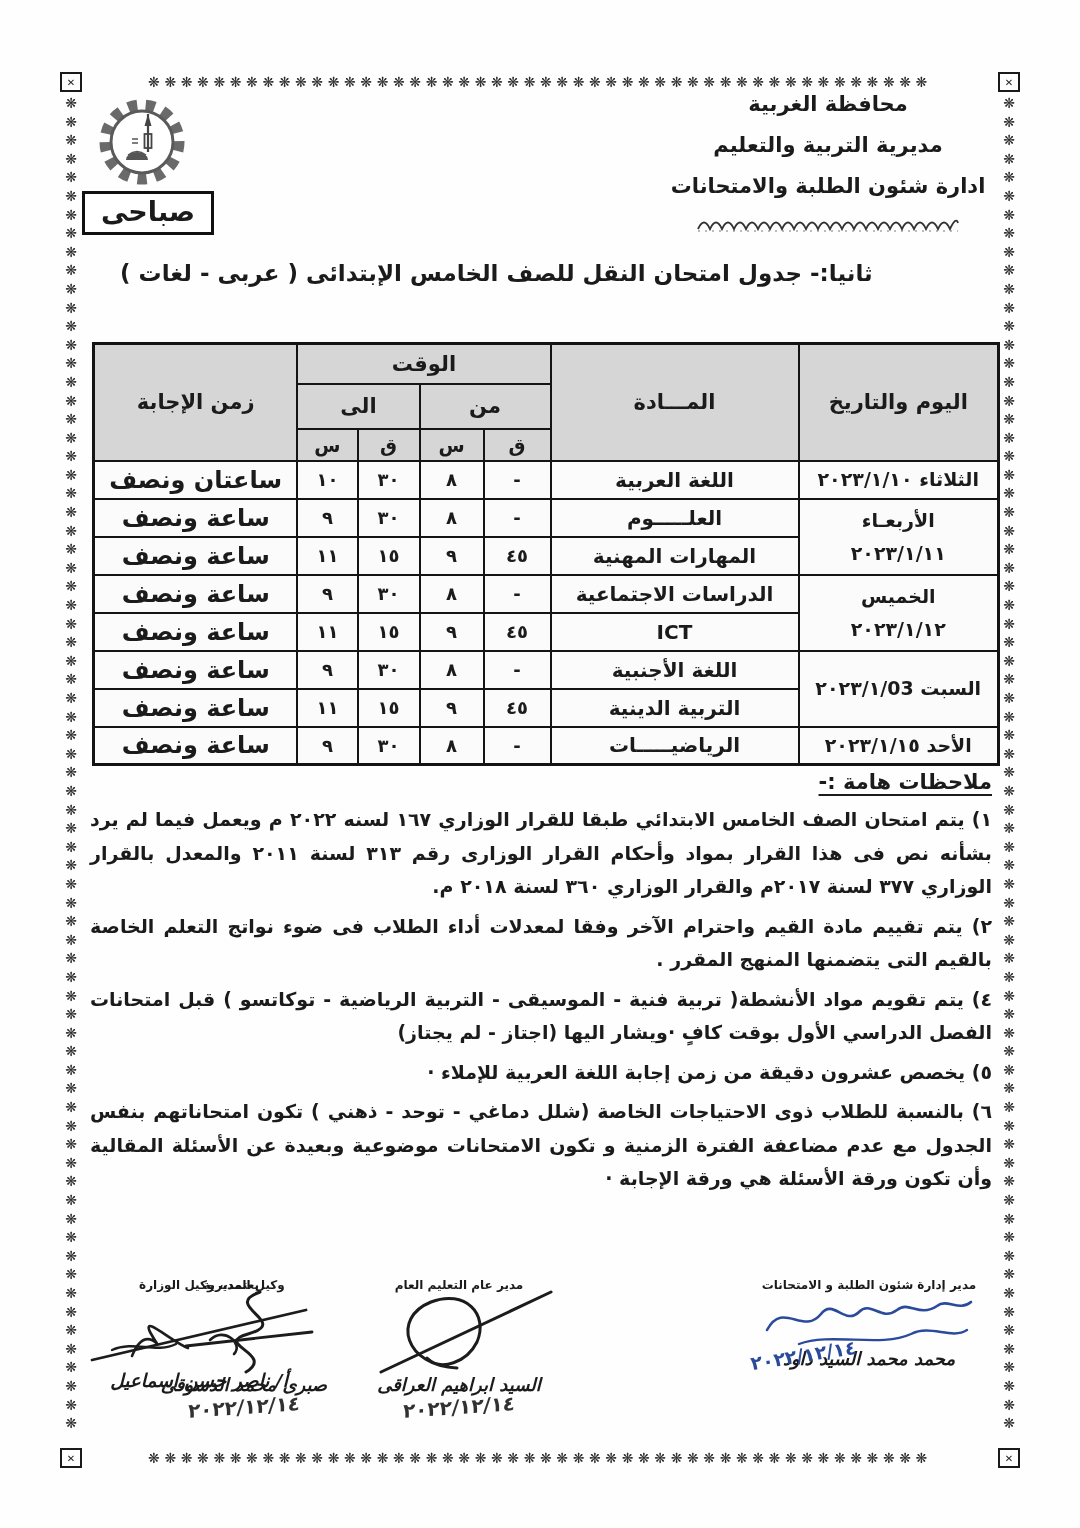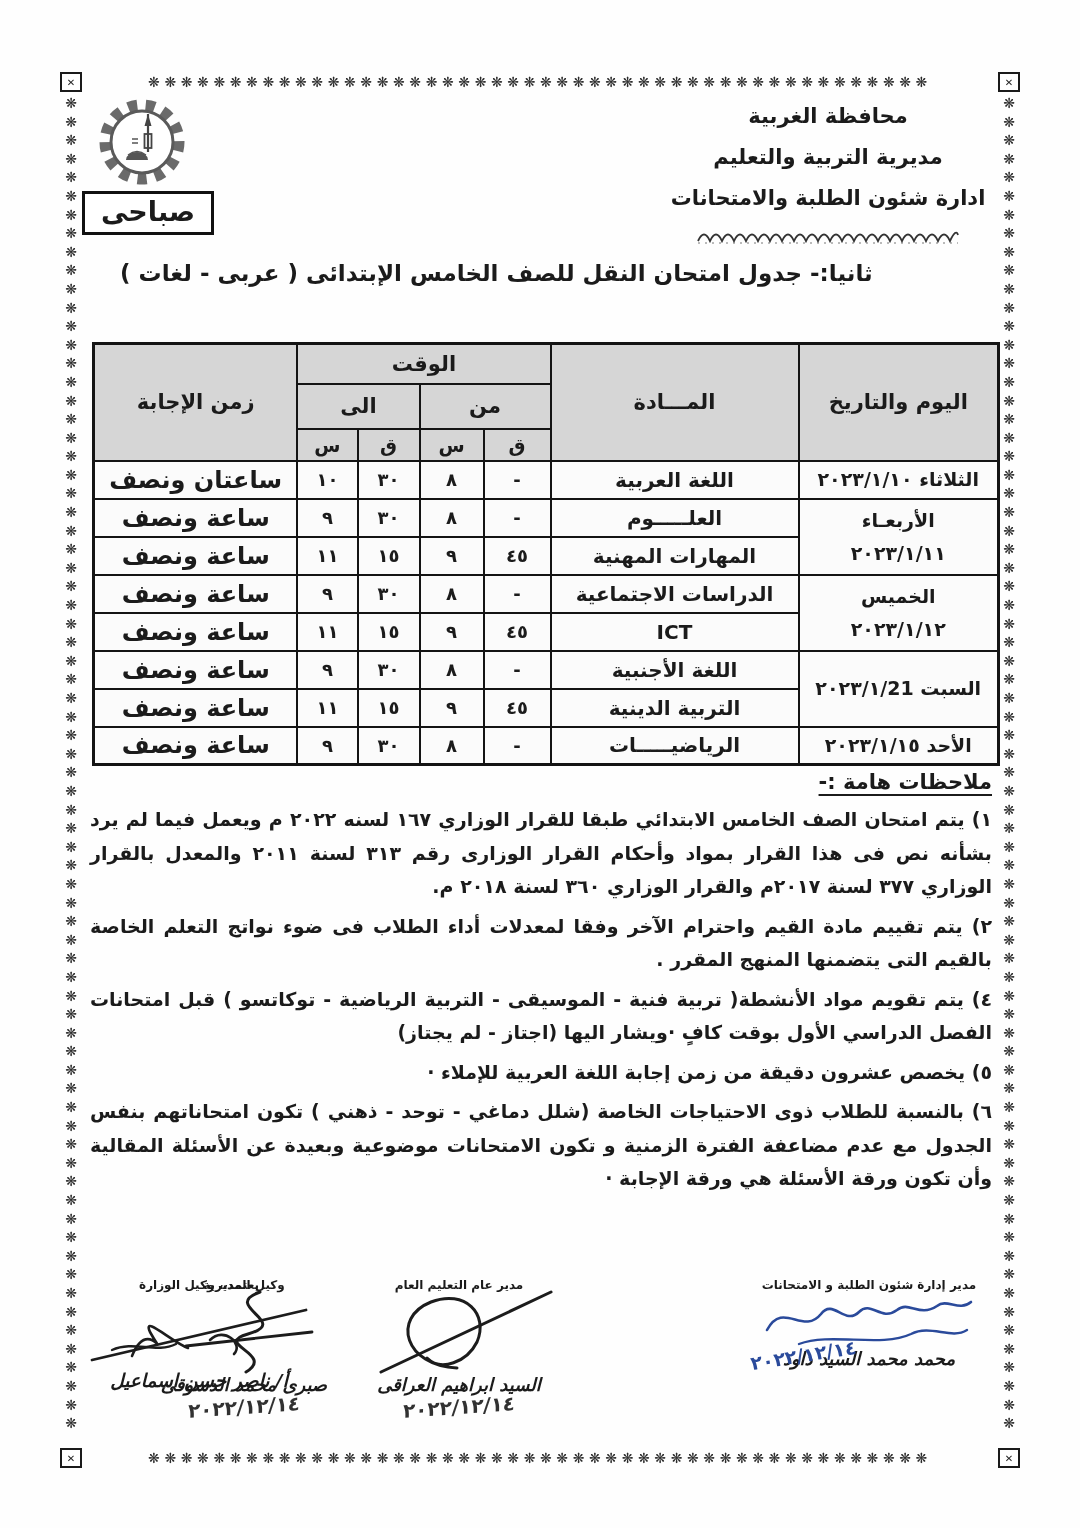--- a/index.html
+++ b/index.html
@@ -22,7 +22,7 @@
   .c-bl { left:60px;  top:1448px; } .c-br { left:998px; top:1448px; }
 
   
-  .gov-block { position:absolute; top:96px; right:92px; width:320px; text-align:center; }
+  .gov-block { position:absolute; top:84px; right:92px; width:320px; text-align:center; }
   .gov-line { font-size:21px; font-weight:bold; line-height:41px; }
   .ornament { margin-top:6px; }
   .logo { position:absolute; left:92px; top:94px; }

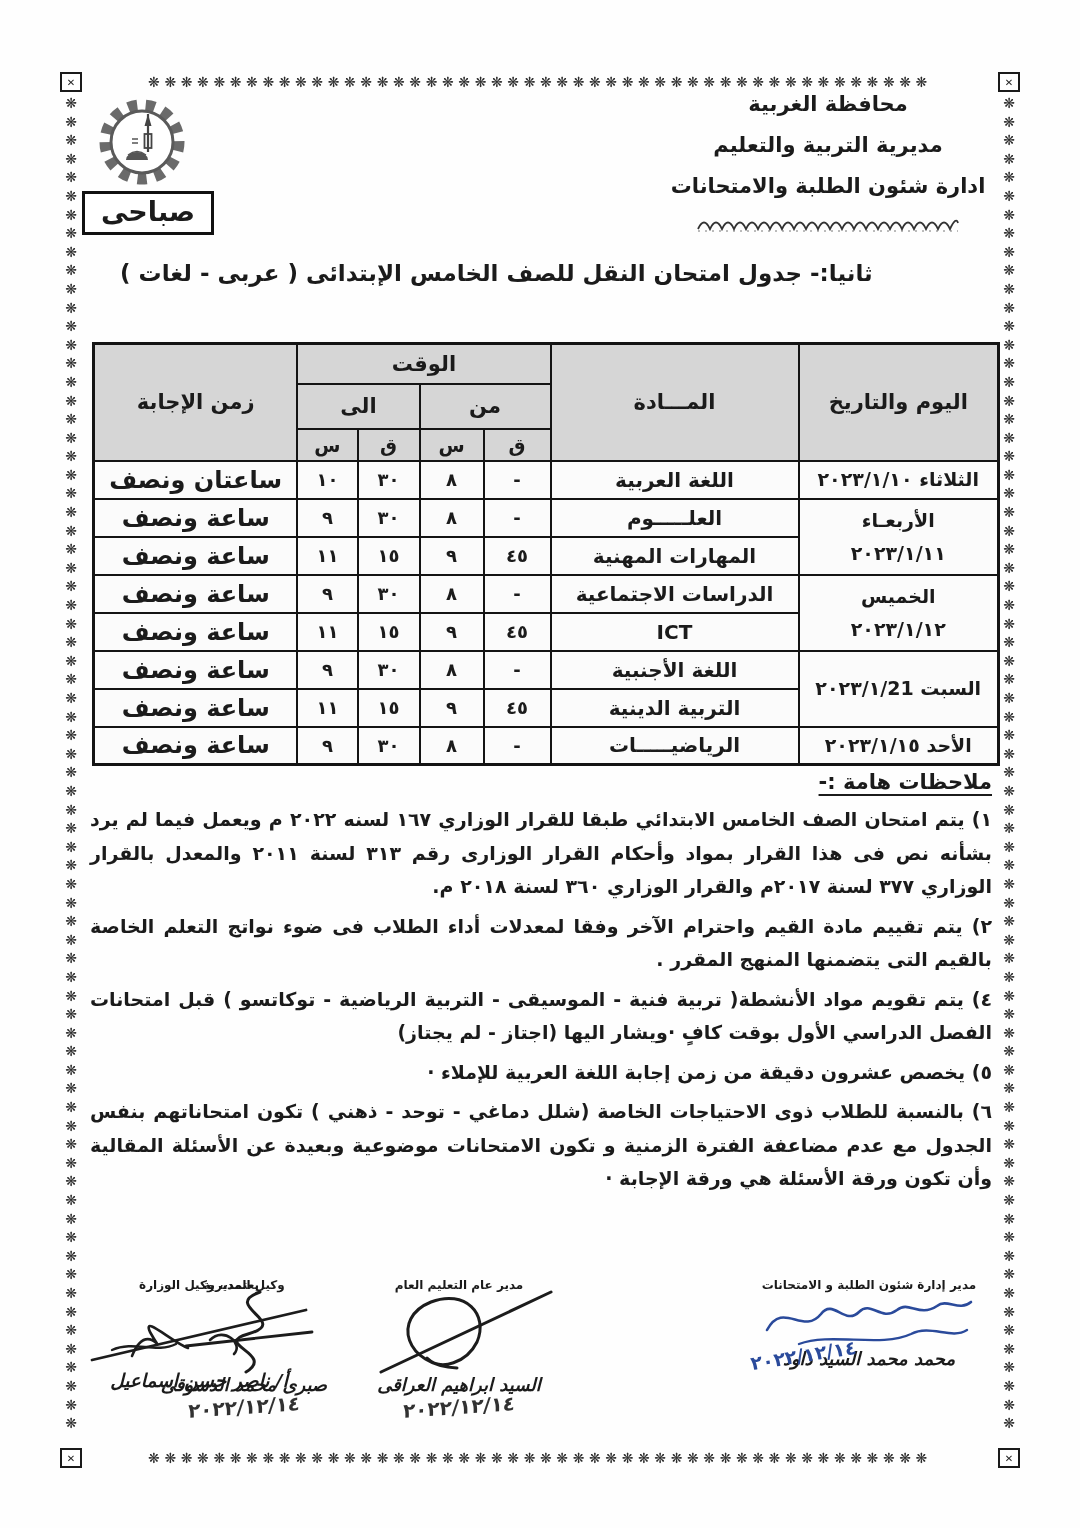--- a/index.html
+++ b/index.html
@@ -340,7 +340,7 @@
     </tr>
     <tr class="data-row">
       <td class="day-col" rowspan="2">
-            <div class="day-line">السبت  ٢٠٢٣/١/21</div>
+            <div class="day-line">السبت  ٢٠٢٣/١/03</div>
           </td>
       <td class="subject-col">اللغة الأجنبية</td>
       <td>-</td>

